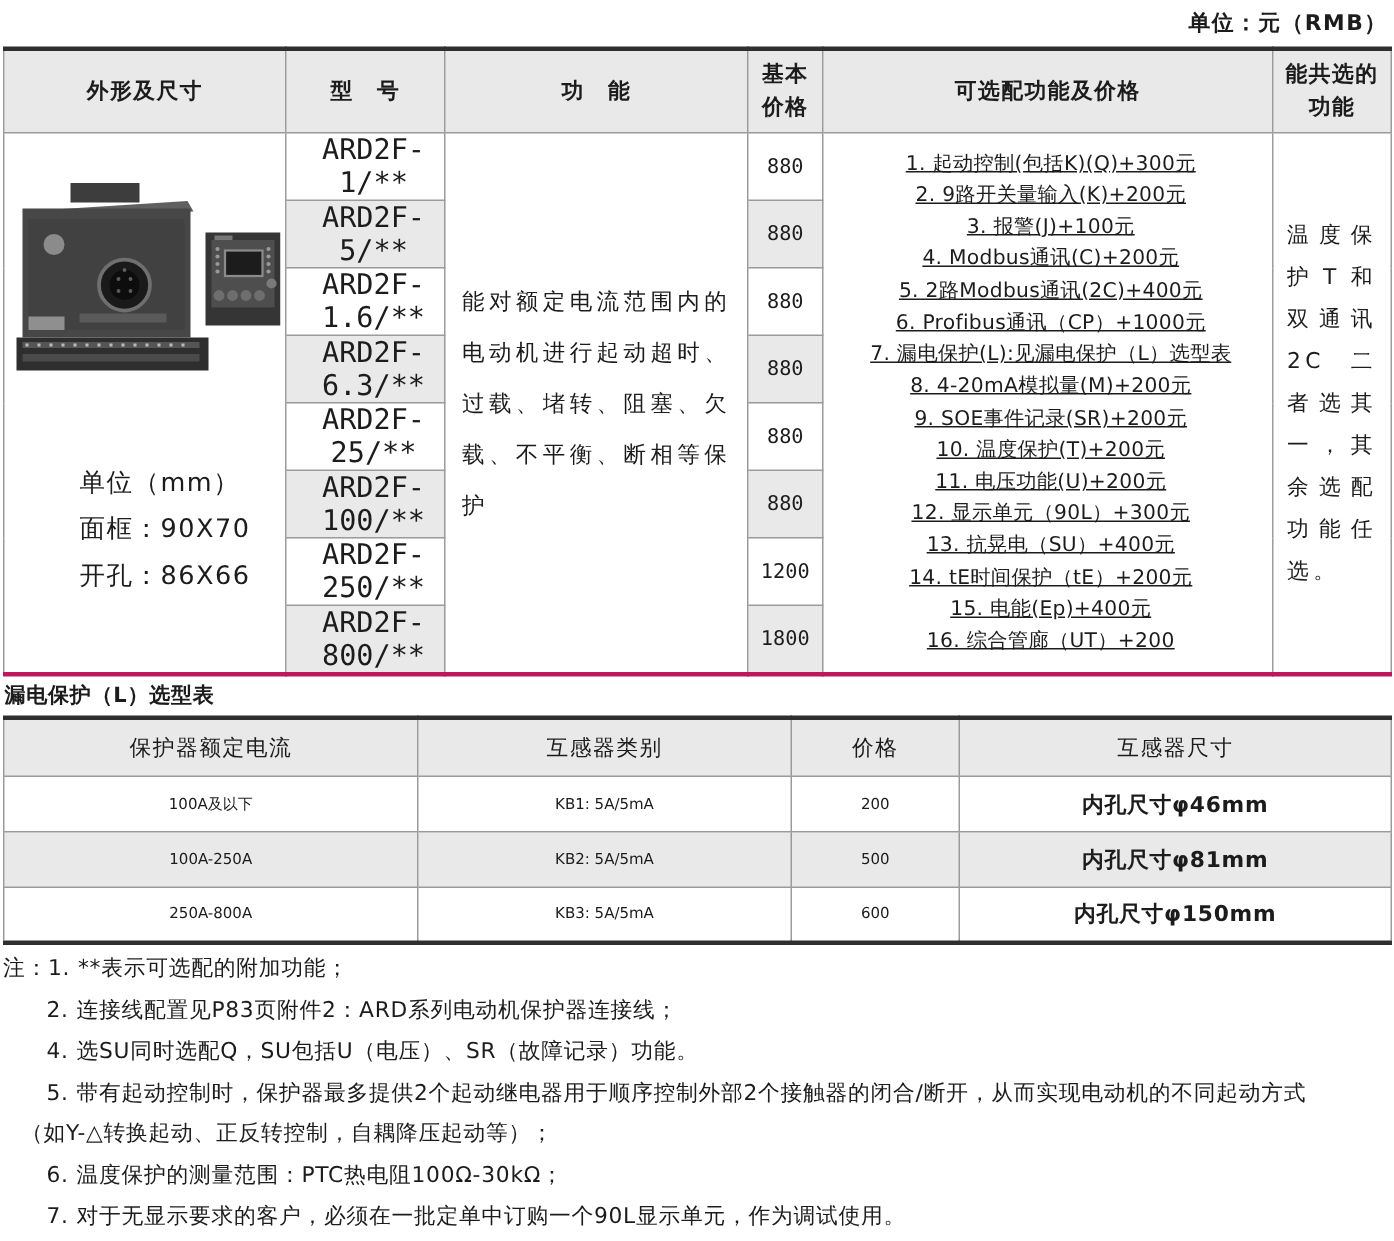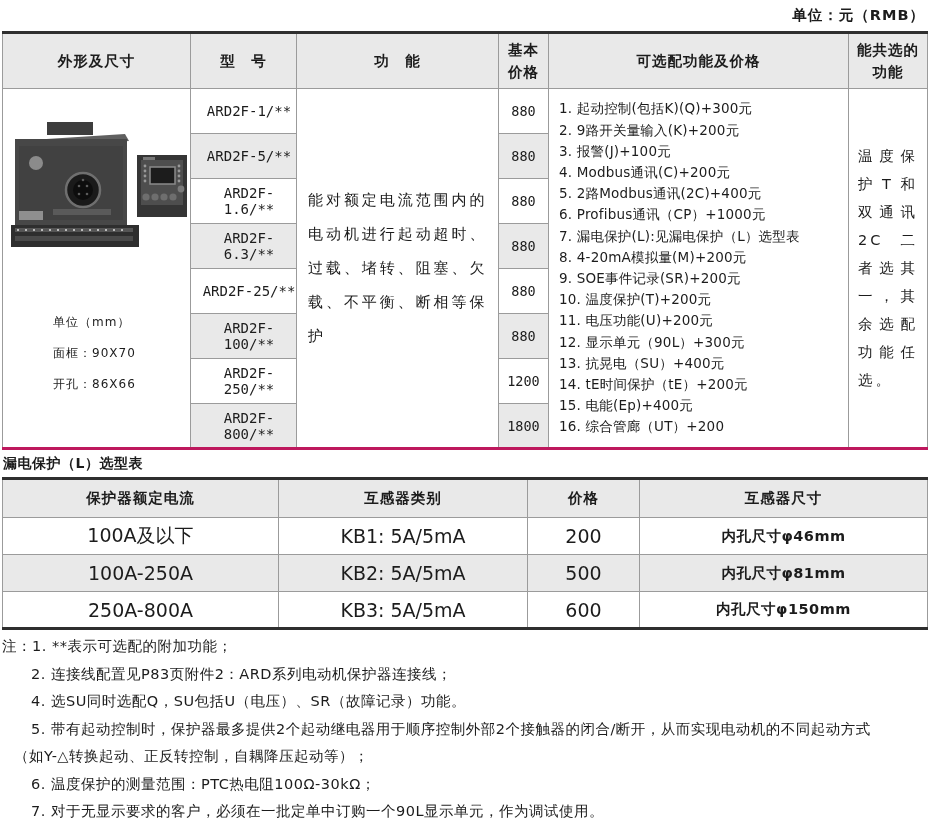--- a/index.html
+++ b/index.html
@@ -28,7 +28,7 @@
   }
   .main-table tbody tr{ height:45px; }
   .main-table tr.shaded td.model, .main-table tr.shaded td.price{ background:#e9e9e9; }
-  td.model{ font-family:"DejaVu Sans Mono","Liberation Mono",monospace; font-size:14px;padding-left:11px; }
+  td.model{ font-family:"DejaVu Sans Mono","Liberation Mono",monospace; font-size:19px;padding-left:11px; }
   td.price{ font-family:"DejaVu Sans Mono","Liberation Mono",monospace; font-size:13.5px; }
   td.appearance-cell{ vertical-align:top; padding-top:30px; background:#fff; }
   .photo-wrap{ text-align:center; }

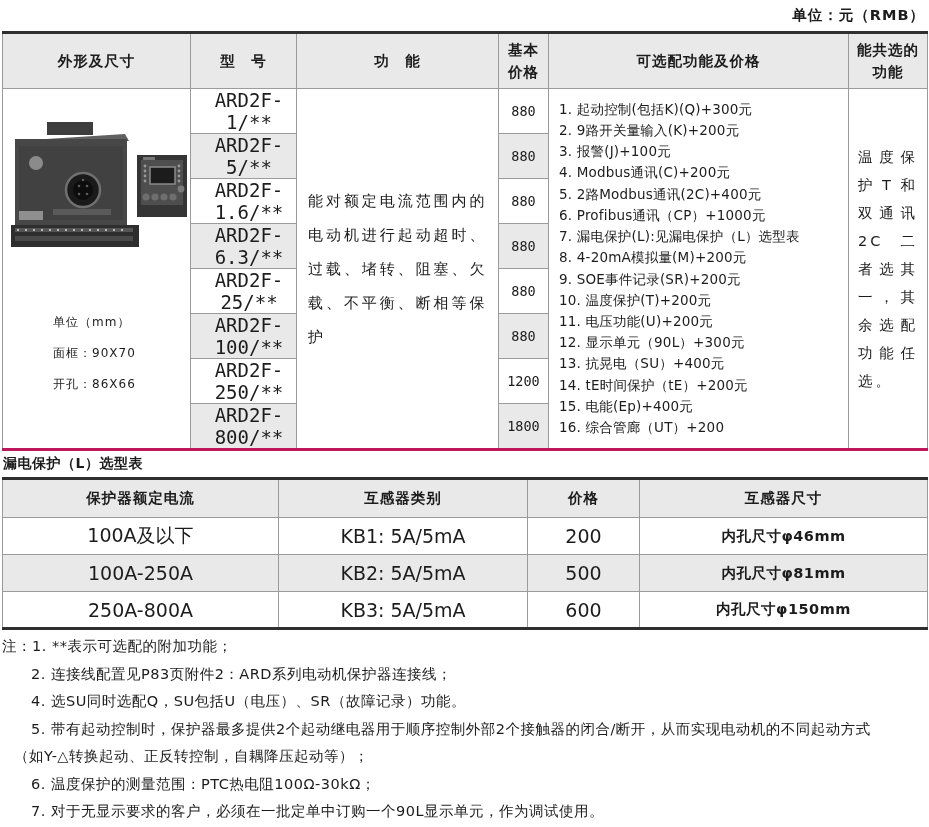--- a/index.html
+++ b/index.html
@@ -41,7 +41,7 @@
     text-align:justify; text-justify:inter-character; background:#fff;
   }
   td.options-cell{ padding:4px 6px 4px 10px; background:#fff; vertical-align:middle; }
-  .opt{ font-size:13.5px; line-height:21.2px; text-align:left; white-space:nowrap; letter-spacing:0.2px; }
+  .opt{ font-size:13.5px; line-height:21.2px; text-align:center; white-space:nowrap; letter-spacing:0.2px;text-decoration:underline; }
   td.coselect{
     padding:0 9px; font-size:14.5px; line-height:28px; letter-spacing:3px;
     text-align:justify; text-justify:inter-character; background:#fff;margin-left:24px;

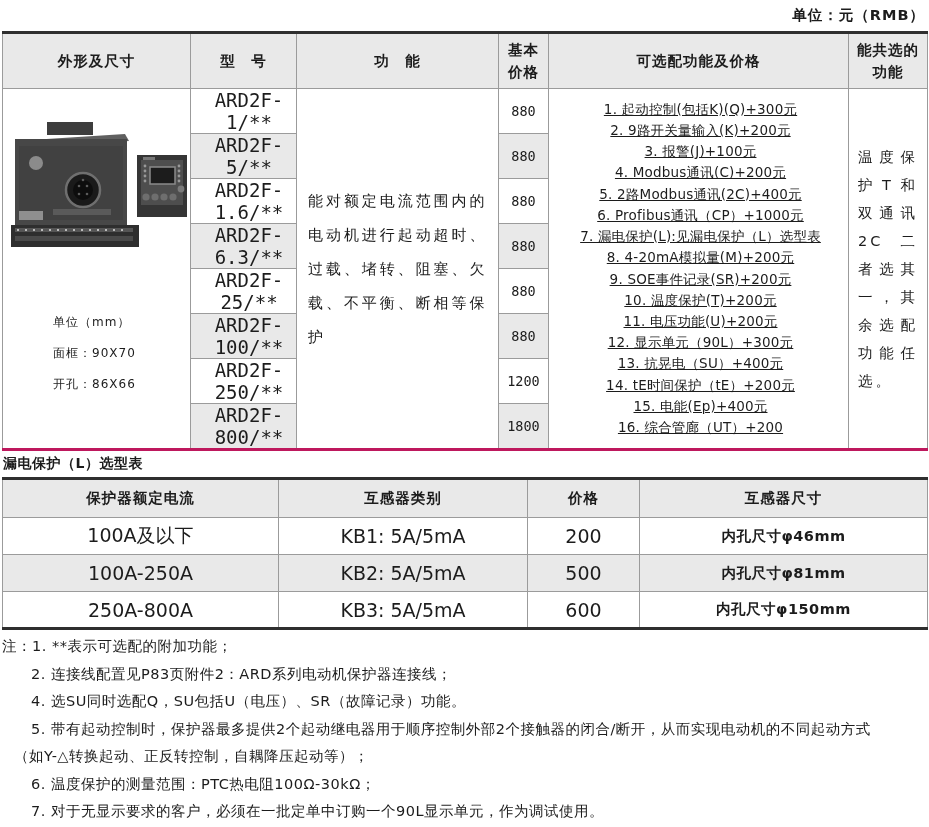--- a/index.html
+++ b/index.html
@@ -33,7 +33,7 @@
   td.appearance-cell{ vertical-align:top; padding-top:30px; background:#fff; }
   .photo-wrap{ text-align:center; }
   .dims{
-    margin:52px 0 0 50px; text-align:left; font-size:12px;
+    margin:52px 0 0 50px; text-align:left; font-size:17px;
     line-height:31px; letter-spacing:1px;
   }
   td.func{

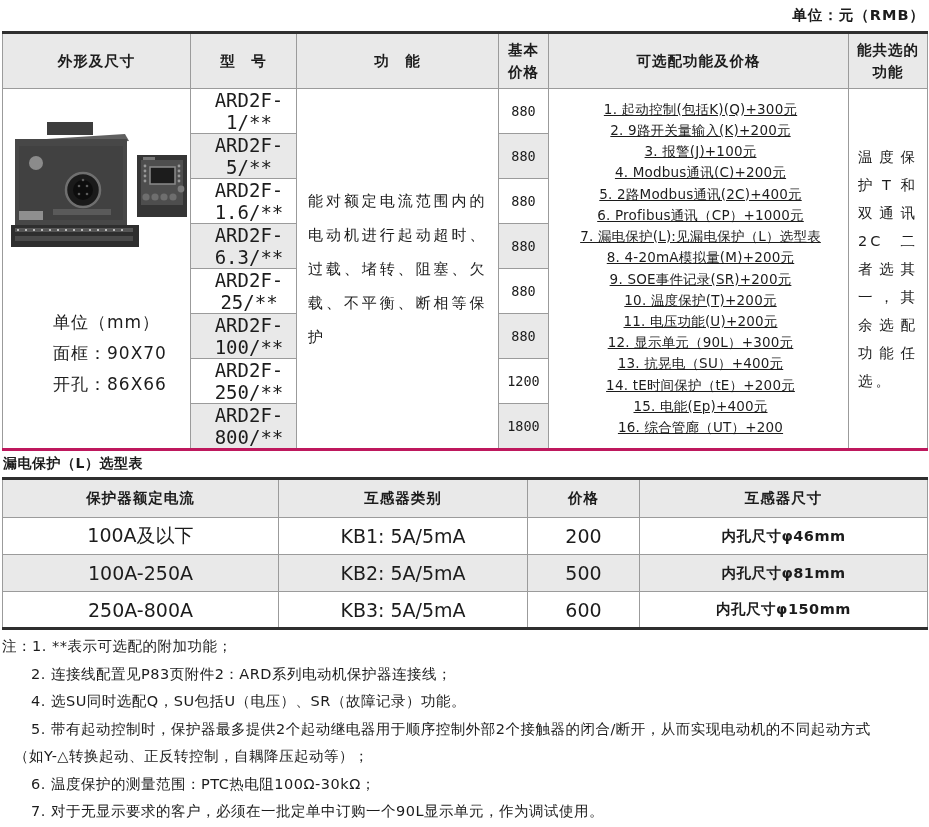--- a/index.html
+++ b/index.html
@@ -59,7 +59,7 @@
     border:1px solid #9b9b9b; text-align:center; vertical-align:middle;
   }
   .leak-table th{
-    background:#e9e9e9; font-size:14.5px; font-weight:bold; height:39px; letter-spacing:1px;
+    background:#e9e9e9; font-size:14.5px; font-weight:normal; height:39px; letter-spacing:1px;
   }
   .leak-table tbody tr{ height:37px; }
   .leak-table tr.shaded td{ background:#e9e9e9; }

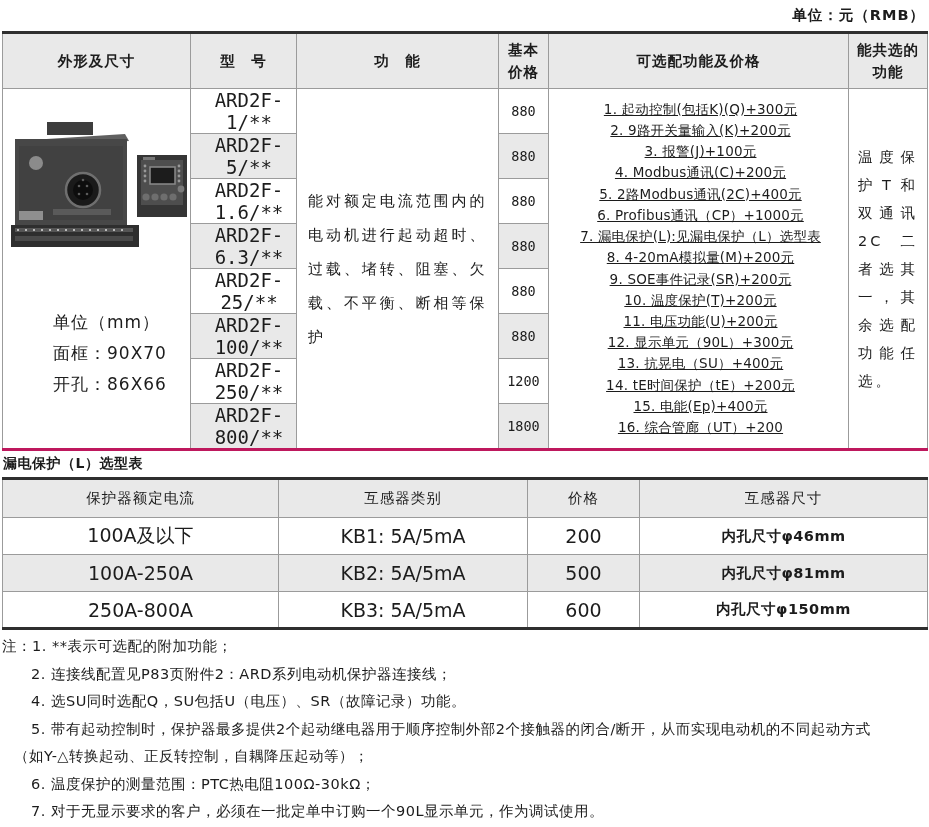--- a/index.html
+++ b/index.html
@@ -63,7 +63,7 @@
   }
   .leak-table tbody tr{ height:37px; }
   .leak-table tr.shaded td{ background:#e9e9e9; }
-  .leak-table td{ font-size:19px; }
+  .leak-table td{ font-size:10px; }
   .leak-table td.sizecol{ font-size:14.5px; font-weight:bold; letter-spacing:0.5px; }
   
   .notes{ position:absolute; top:633px; left:2px; width:925px; }

